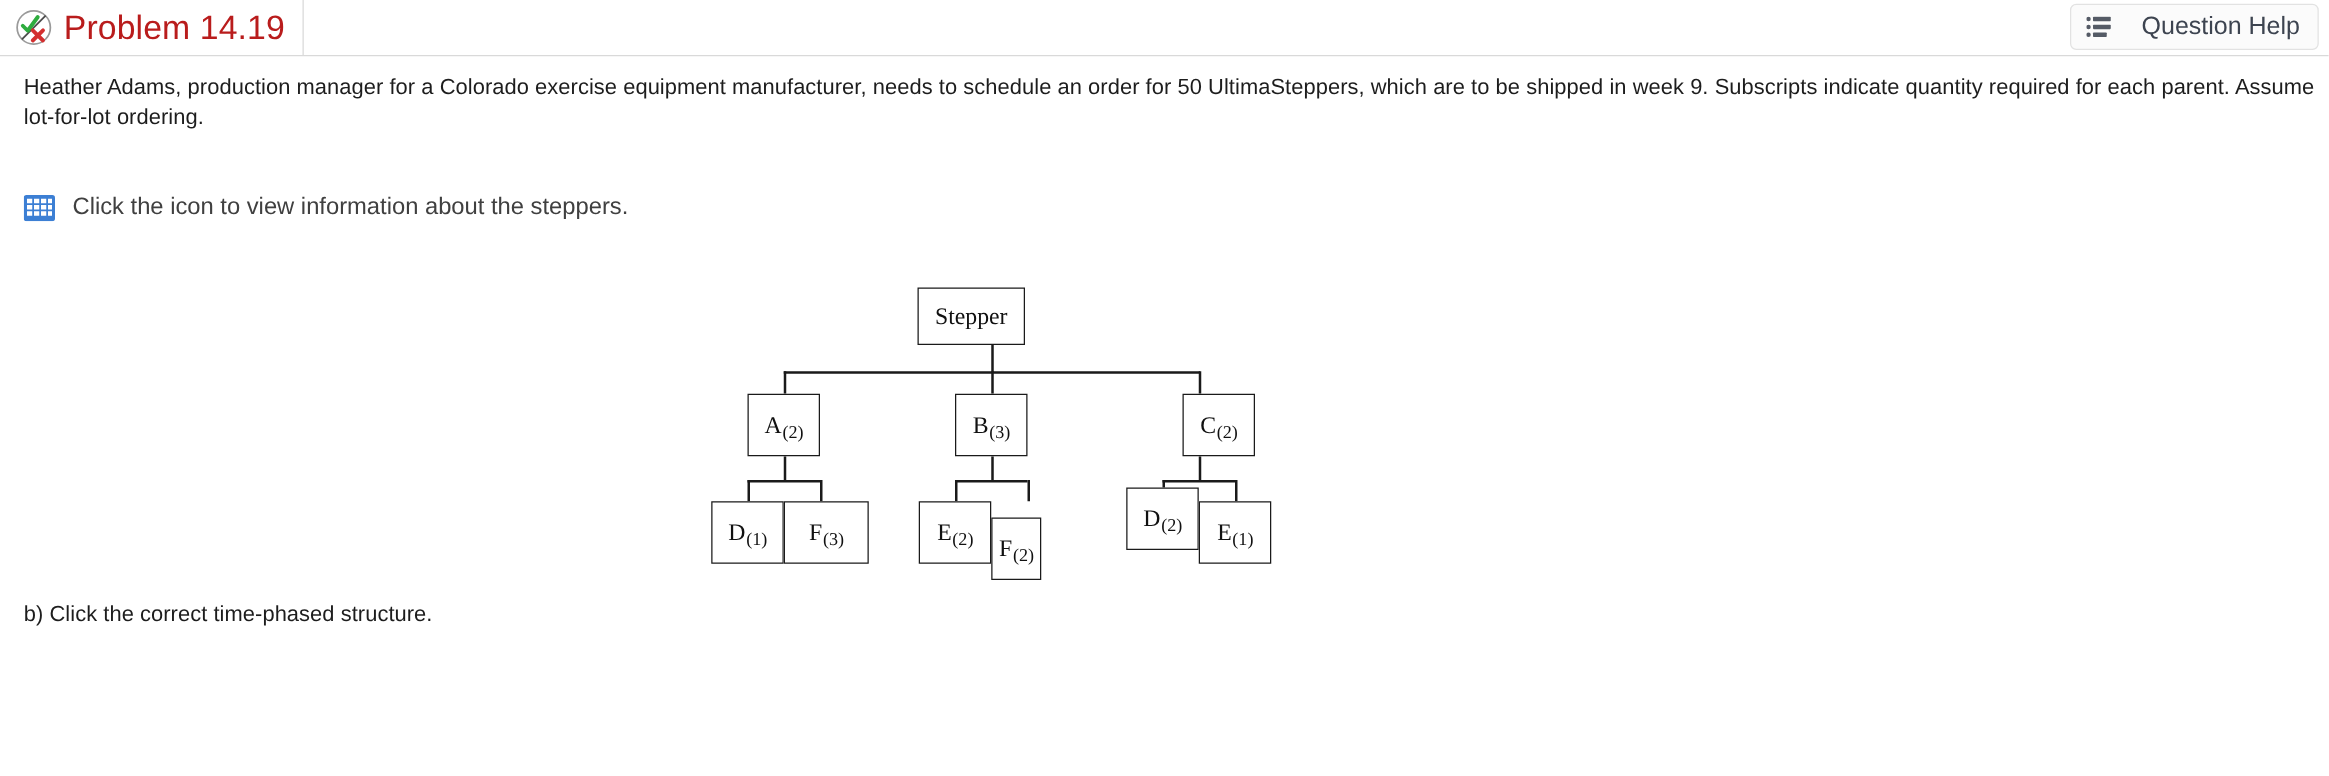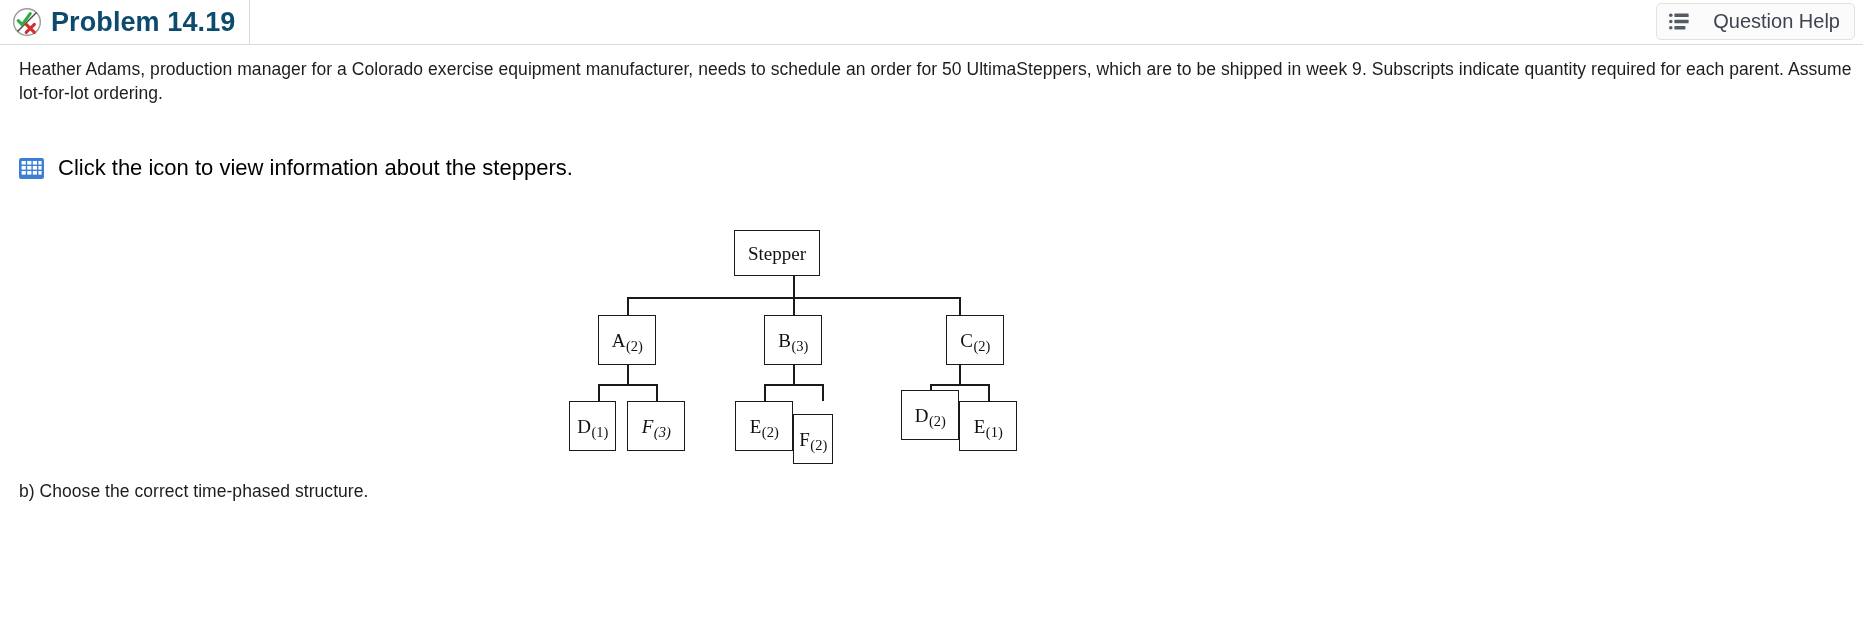--- a/index.html
+++ b/index.html
@@ -42,10 +42,10 @@
   }
   .problem-title {
     font-size: 27px;
-    color: #0c4a6e;
+    color: #b91c1c;
     letter-spacing: 0.1px;
     white-space: nowrap;
-    font-weight: 700;
+    font-weight: 400;
   }
   .qhelp-btn {
     position: absolute;

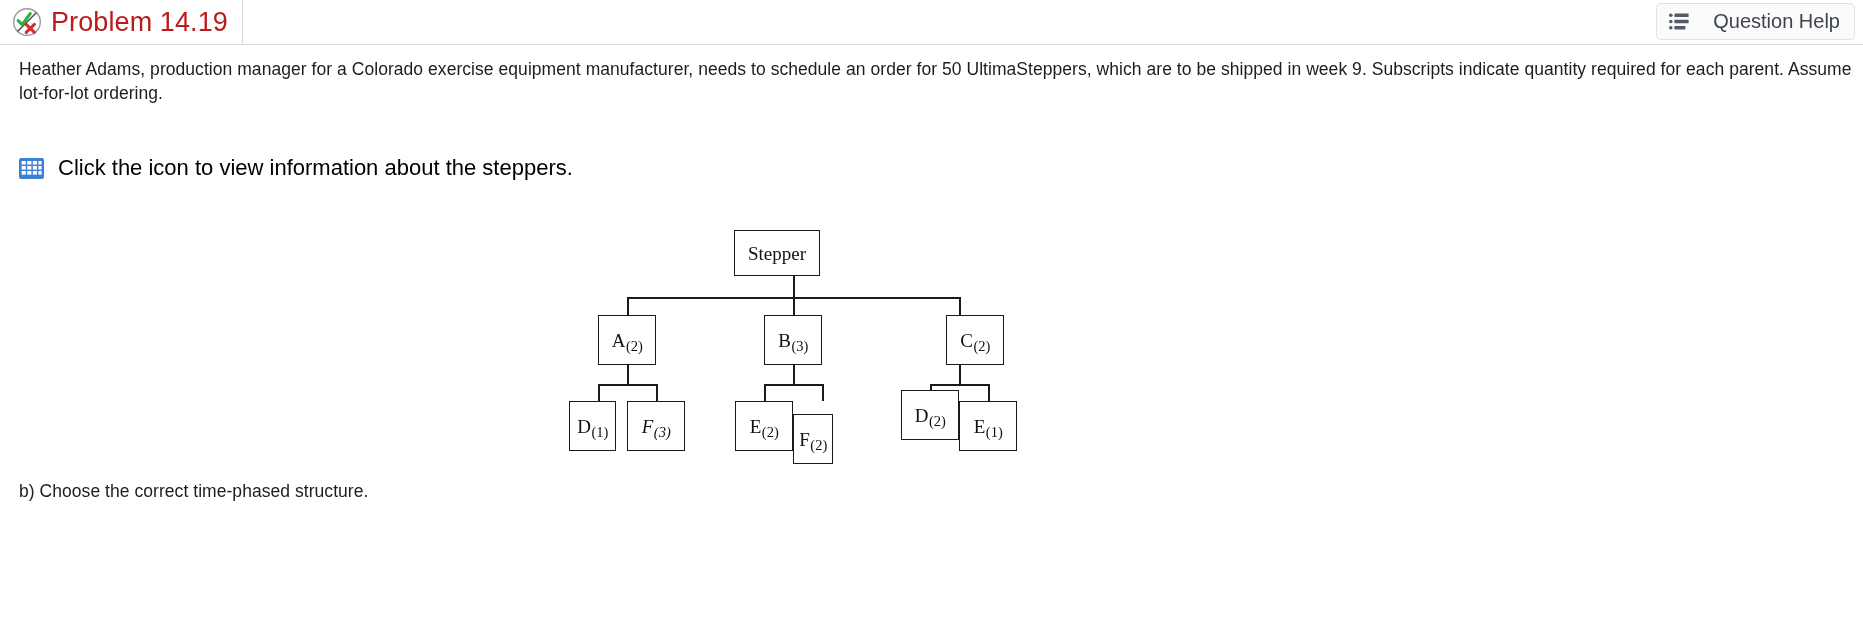--- a/index.html
+++ b/index.html
@@ -102,8 +102,8 @@
     cursor: pointer;
   }
   .icon-line-text {
-    font-size: 22px;
-    color: #000000;
+    font-size: 19px;
+    color: #404040;
   }
   #para-structure {
     left: 19px; top: 154px;

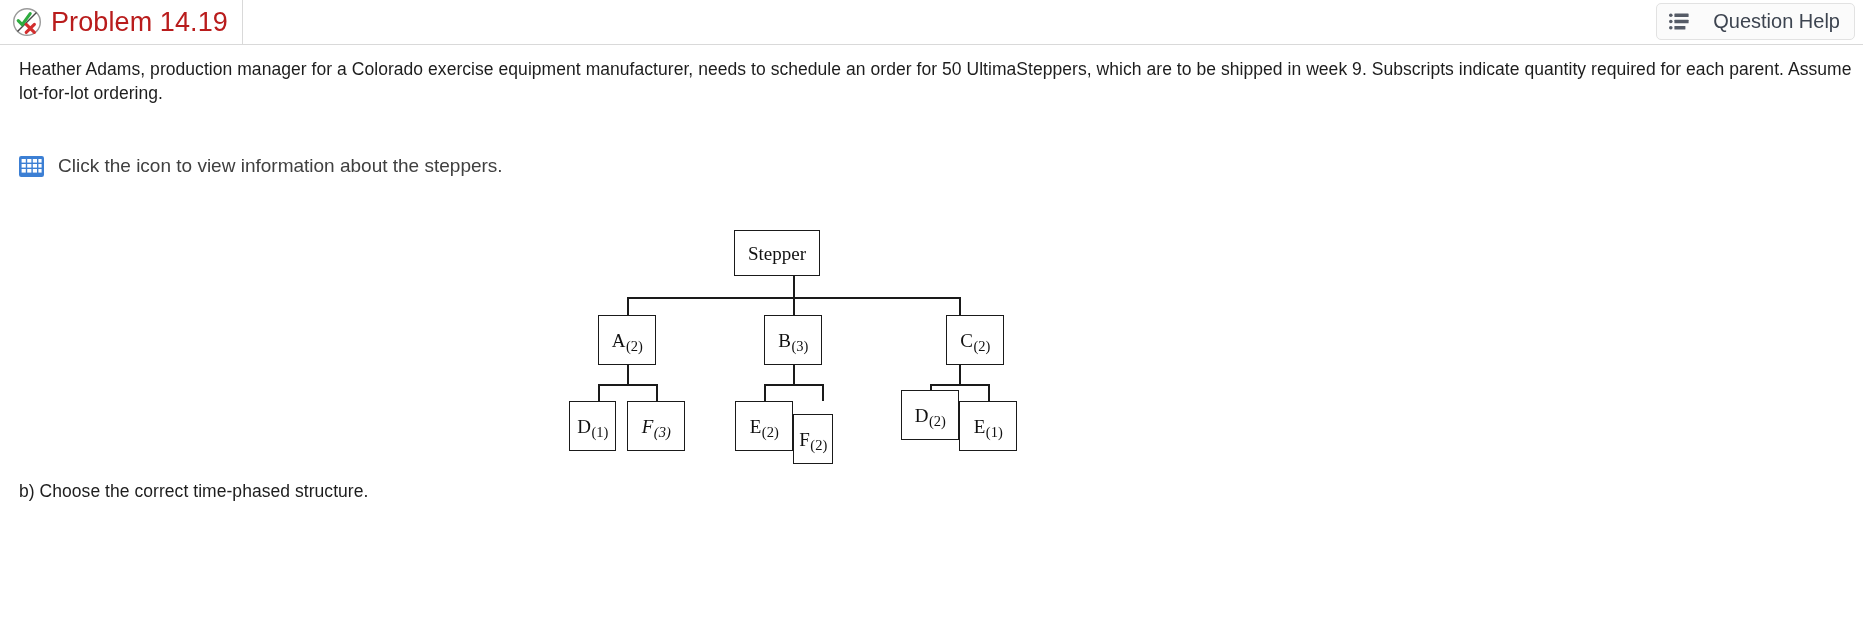--- a/index.html
+++ b/index.html
@@ -253,7 +253,7 @@
       <div class="conn v" style="left:340px; top:154px; height:17px;"></div>
       <div class="conn v" style="left:398px; top:154px; height:17px;"></div>
 
-      <div class="node" style="left:-21px; top:171px; width:47px; height:50px;">
+      <div class="node" style="left:-21px; top:171px; width:58px; height:50px;">
         <span class="lbl"><span>D</span><sub>(1)</sub></span>
       </div>
       <div class="node" style="left:37px; top:171px; width:58px; height:50px;font-style:italic;">

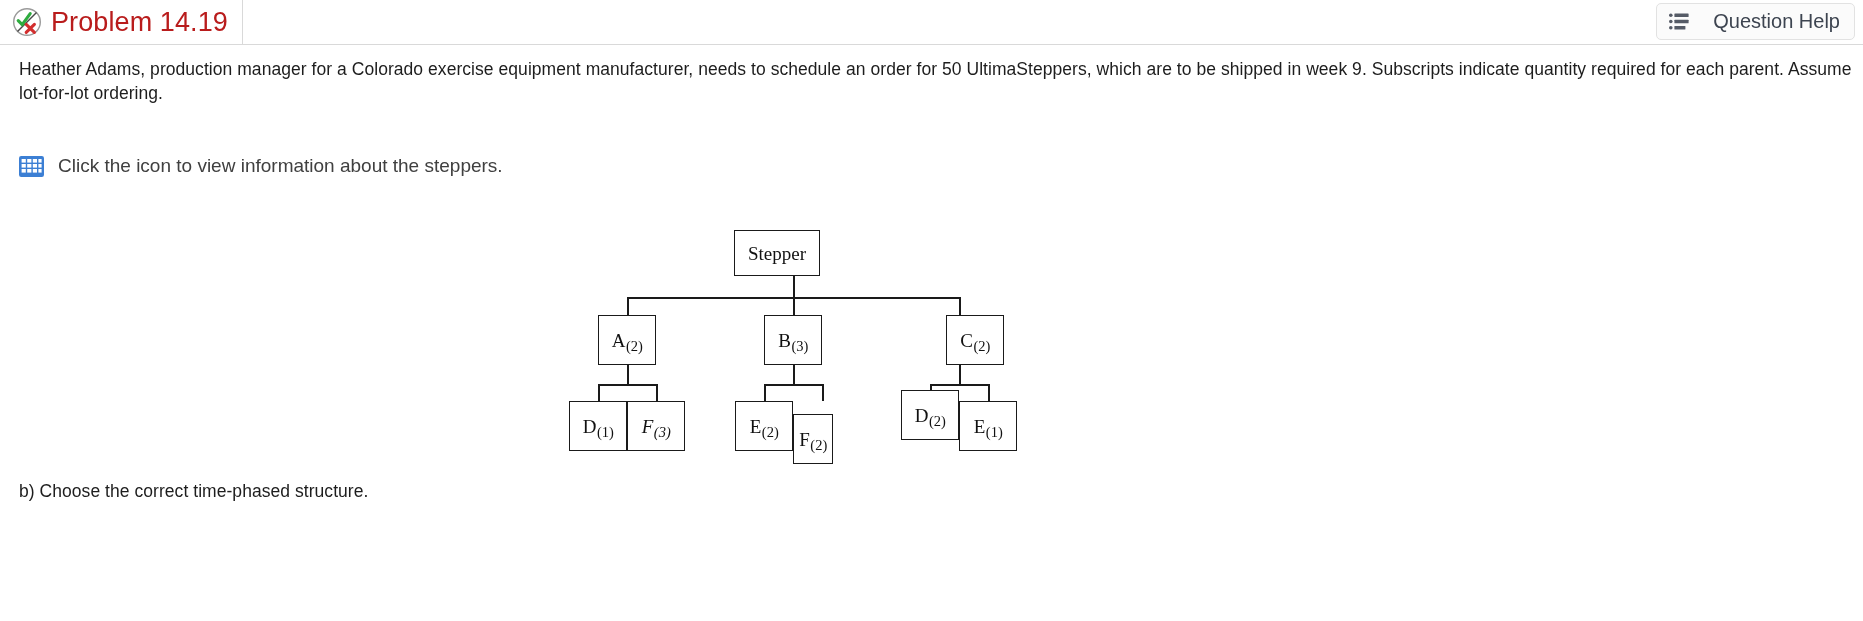--- a/index.html
+++ b/index.html
@@ -256,7 +256,7 @@
       <div class="node" style="left:-21px; top:171px; width:58px; height:50px;">
         <span class="lbl"><span>D</span><sub>(1)</sub></span>
       </div>
-      <div class="node" style="left:37px; top:171px; width:58px; height:50px;font-style:italic;">
+      <div class="node" style="left:37px; top:171px; width:68px; height:50px;">
         <span class="lbl"><span>F</span><sub>(3)</sub></span>
       </div>
       <div class="node" style="left:145px; top:171px; width:58px; height:50px;">

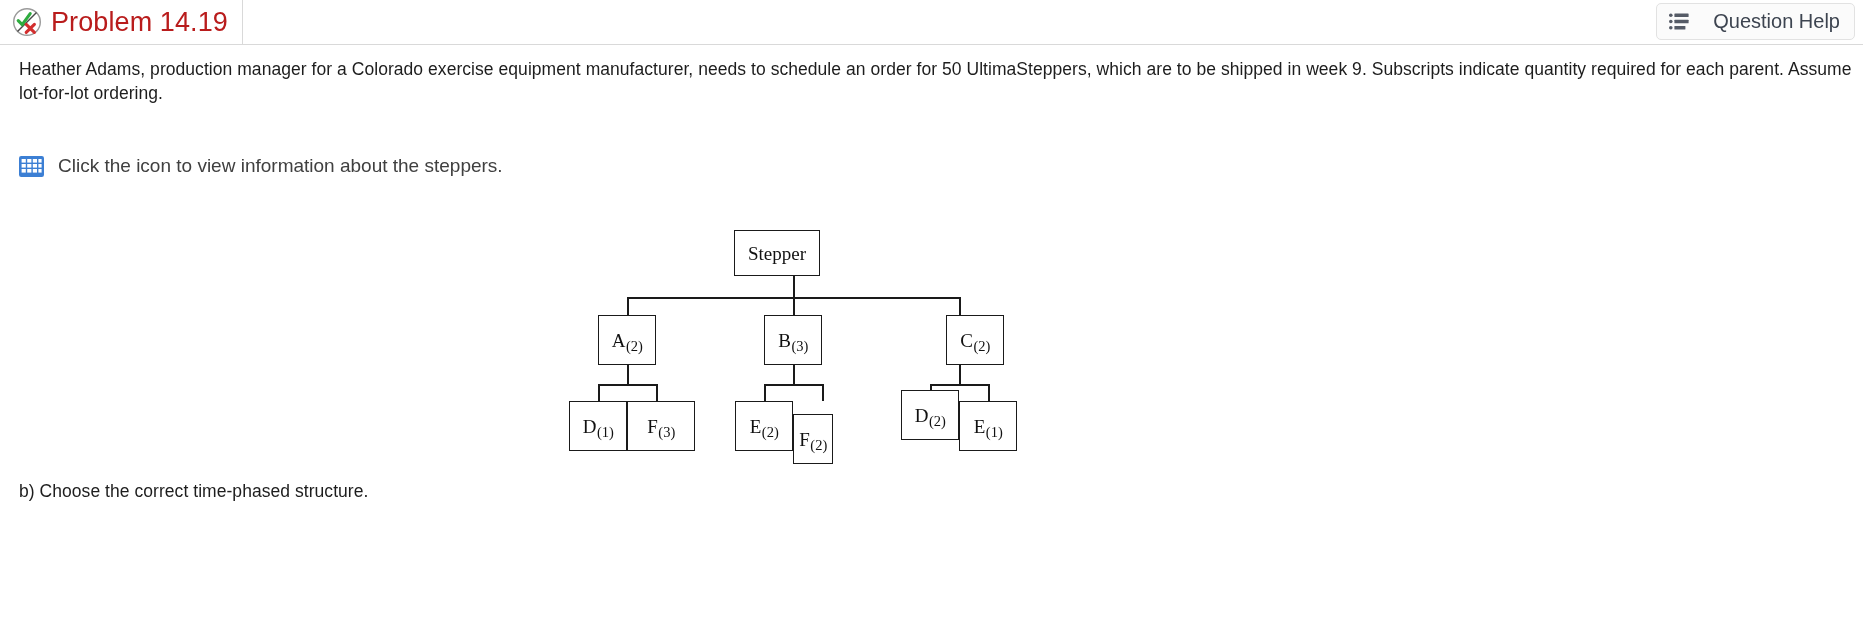--- a/index.html
+++ b/index.html
@@ -274,7 +274,7 @@
 
     </div>
 
-    <div class="para" id="para-partb">b) Choose the correct time-phased structure.</div>
+    <div class="para" id="para-partb">b) Click the correct time-phased structure.</div>
 
   </div>
 </div>

